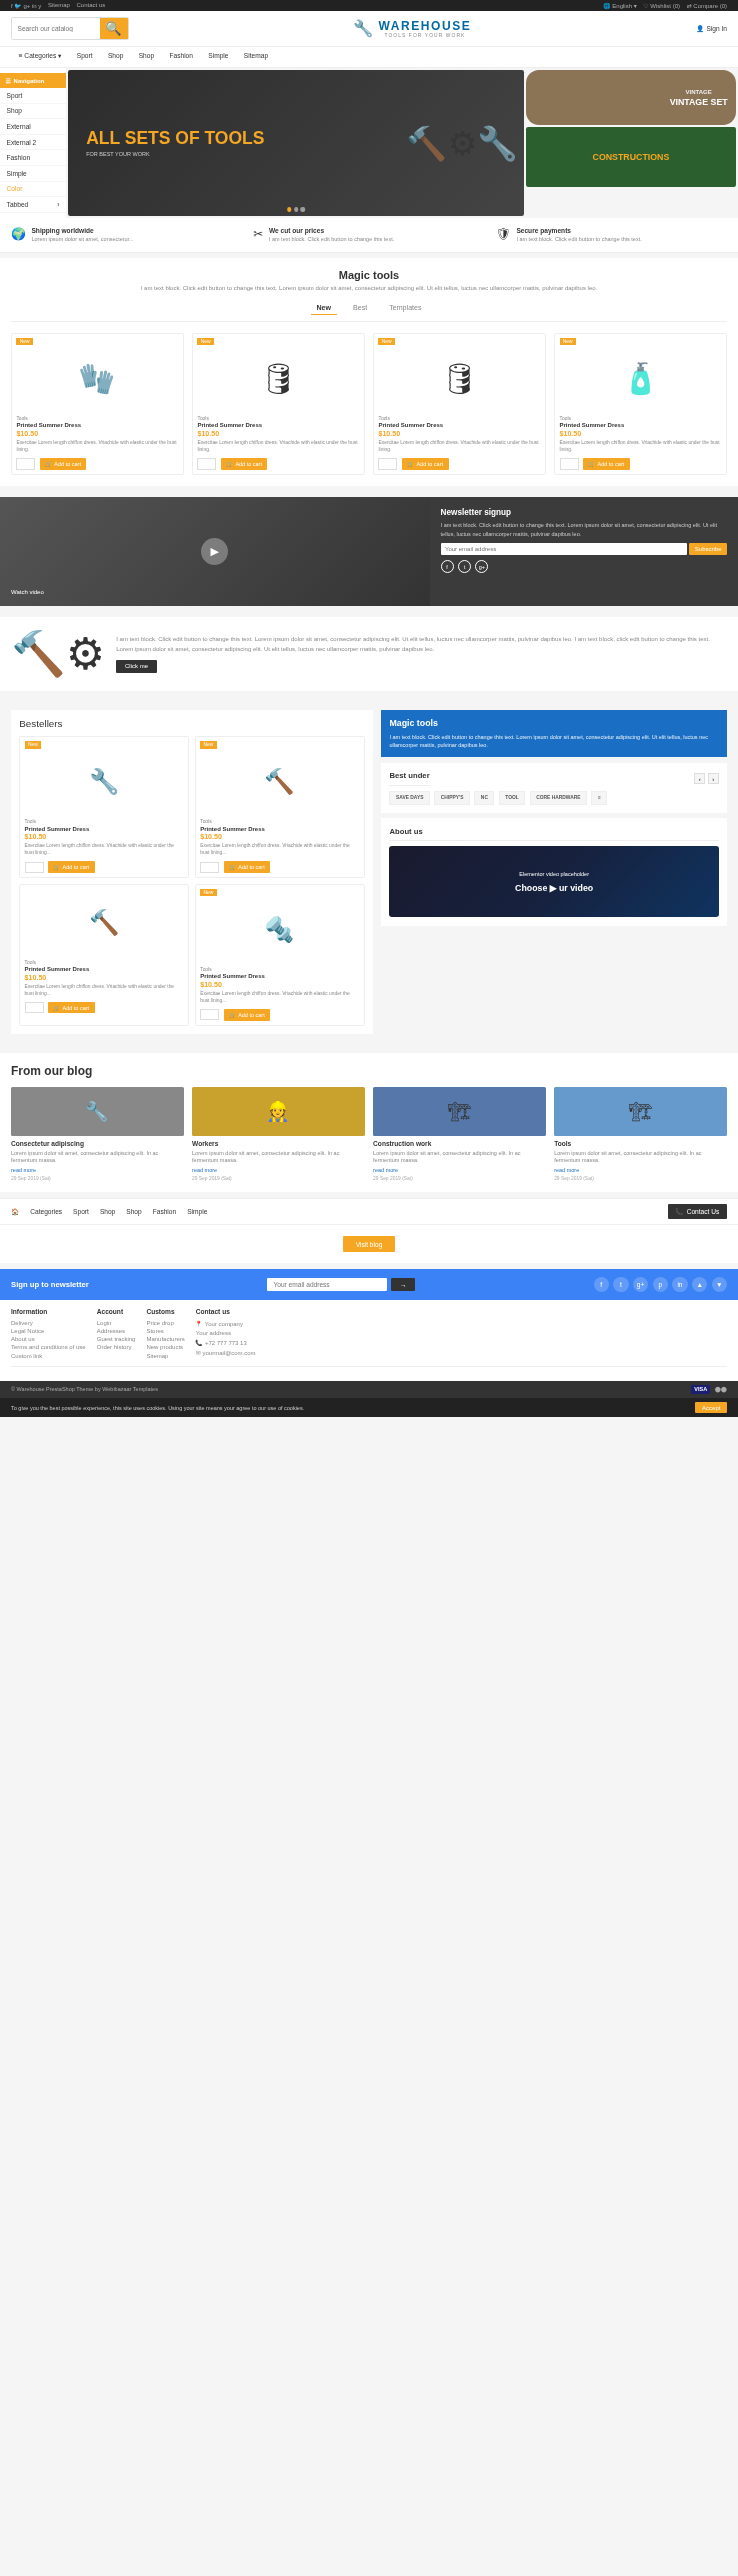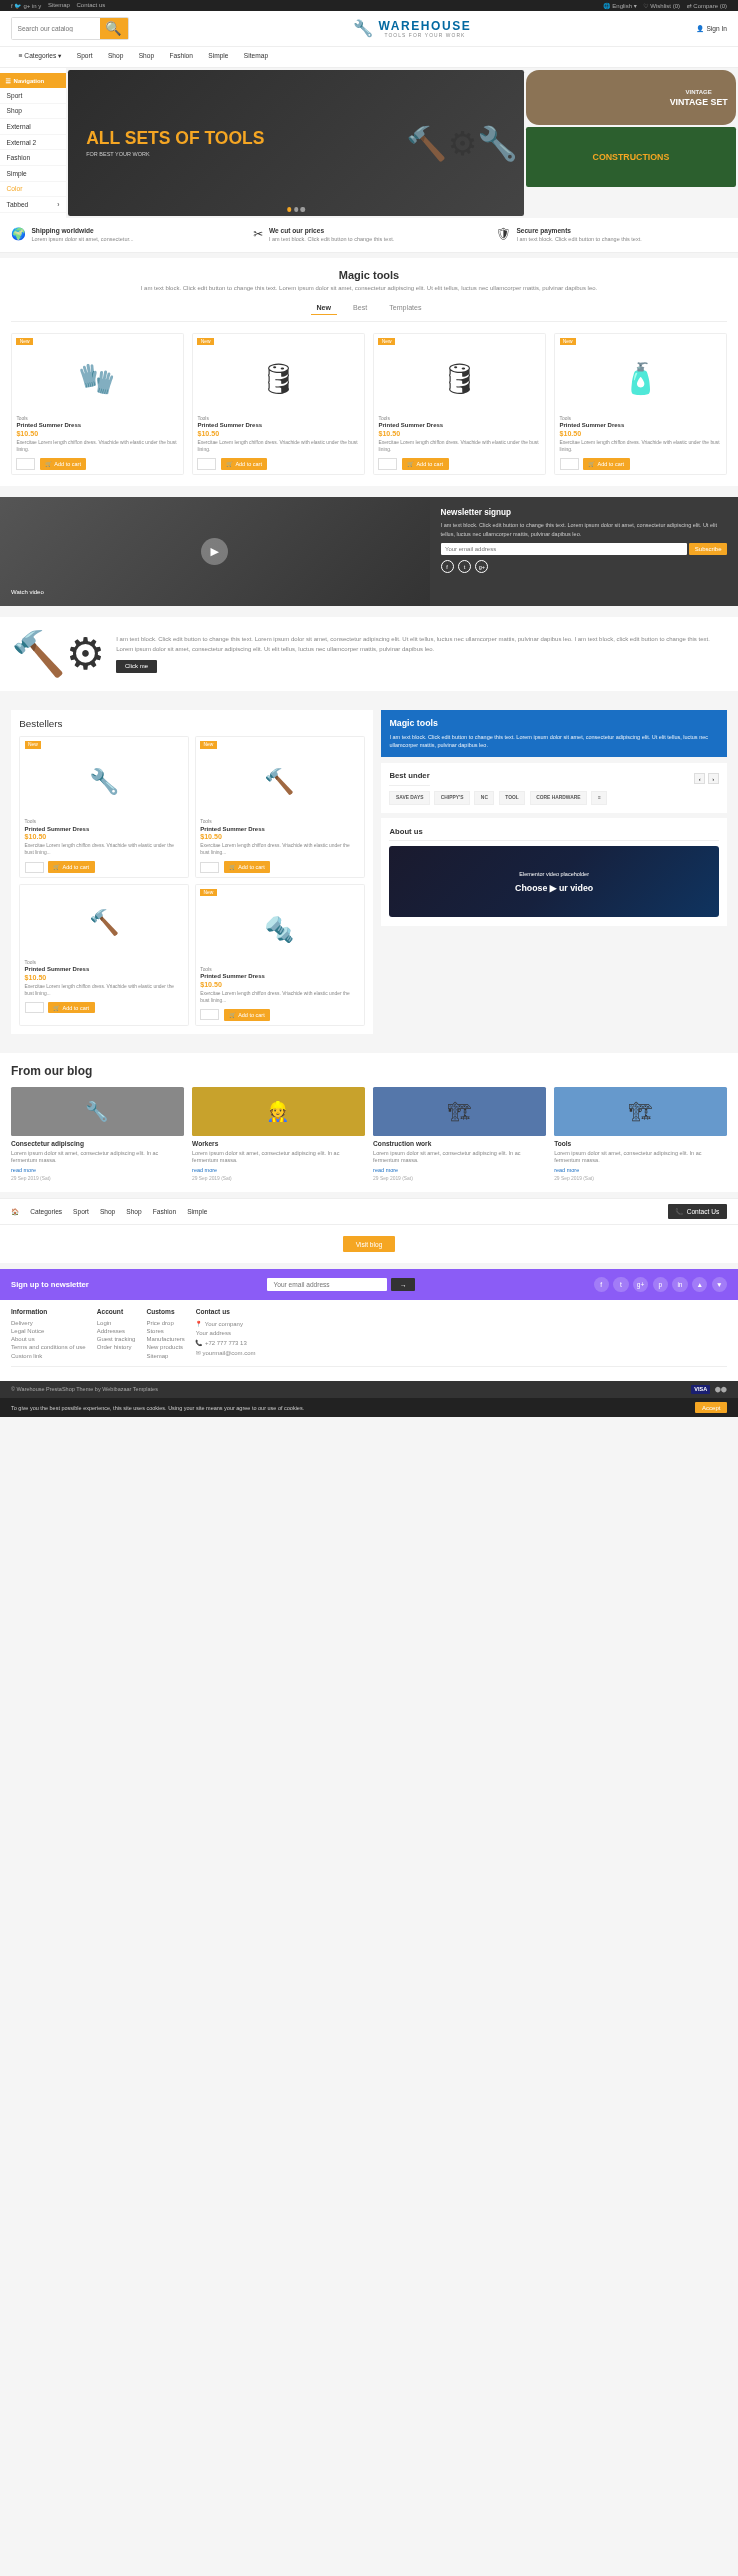--- a/index.html
+++ b/index.html
@@ -132,7 +132,7 @@
     .visit-blog-btn { display: block; margin: 5.5px auto; background: #f5a623; color: #fff; border: none; padding: 4.4px 13px; font-size: 6.6px; cursor: pointer; border-radius: 1.1px; }
     
     
-    .newsletter-bottom { background: #8b5cf6; padding: 8.2px 11px; display: flex; align-items: center; justify-content: space-between; }
+    .newsletter-bottom { background: #3b82f6; padding: 8.2px 11px; display: flex; align-items: center; justify-content: space-between; }
     .newsletter-bottom-text { color: #fff; font-size: 7.7px; font-weight: bold; }
     .newsletter-bottom-form { display: flex; gap: 4.4px; }
     .newsletter-bottom-form input { padding: 3.3px 6.6px; font-size: 6.6px; border: none; border-radius: 1.1px; width: 120px; outline: none; }

